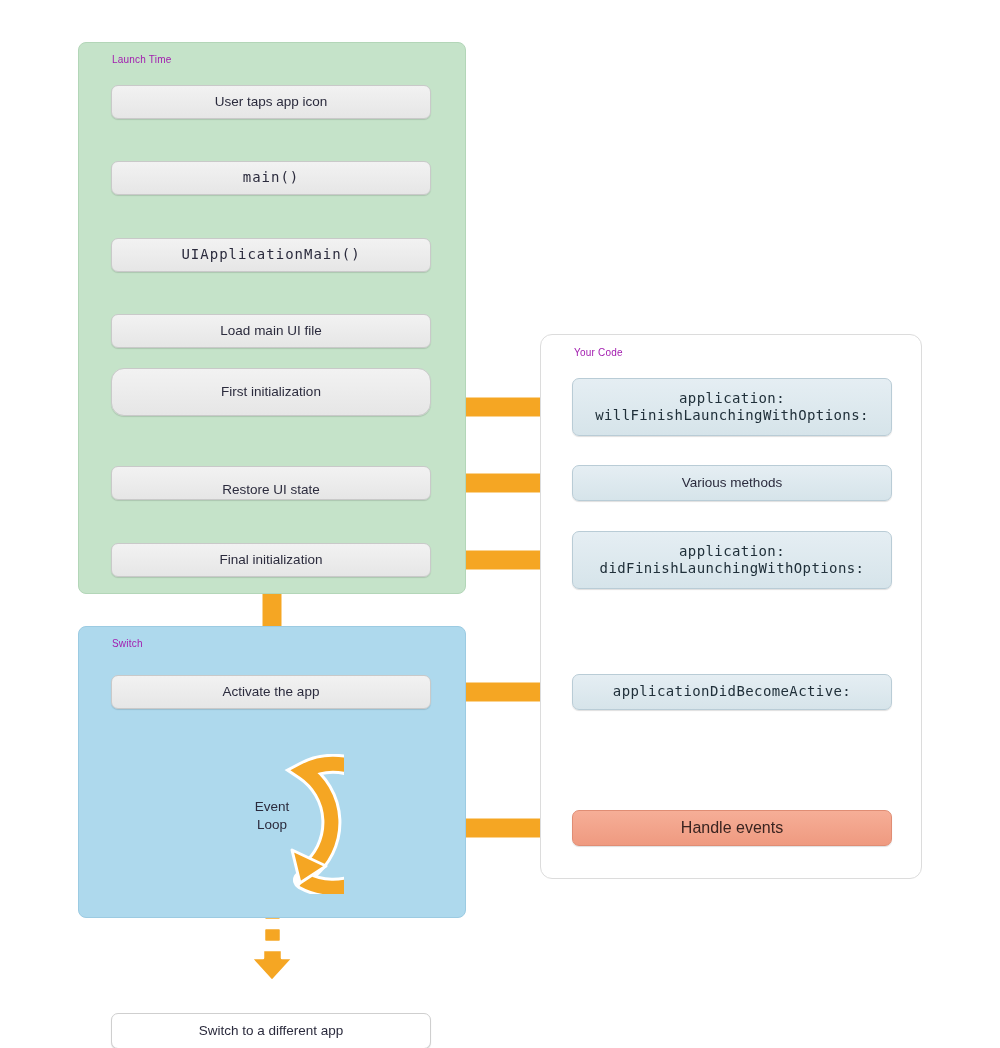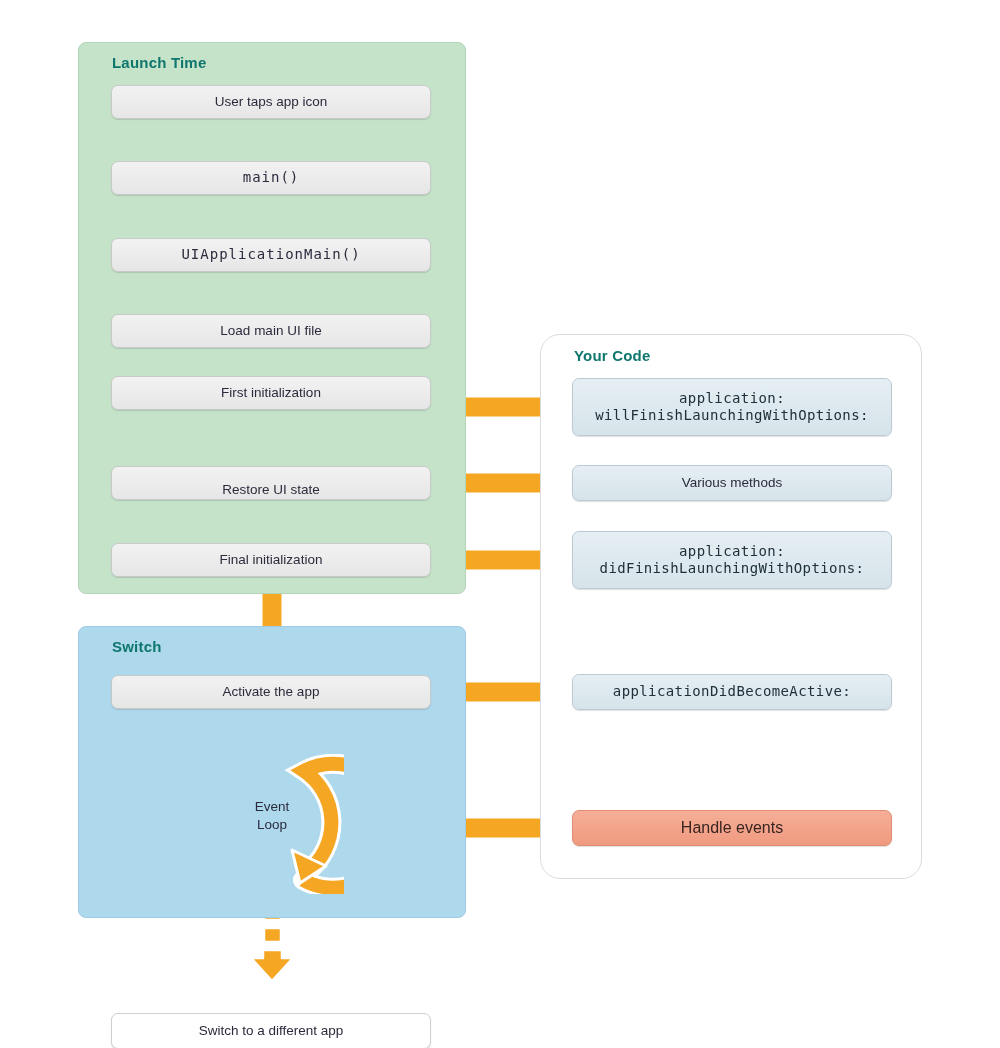--- a/index.html
+++ b/index.html
@@ -28,7 +28,7 @@
   }
   .panel-title{
     position:absolute;left:33px;top:11px;
-    font-size:15px;font-weight:bold;color:#0f766e;
+    font-size:10px;font-weight:normal;color:#a21caf;
     letter-spacing:.2px;
   }
   .panel-yourcode .panel-title{left:33px;top:12px;}

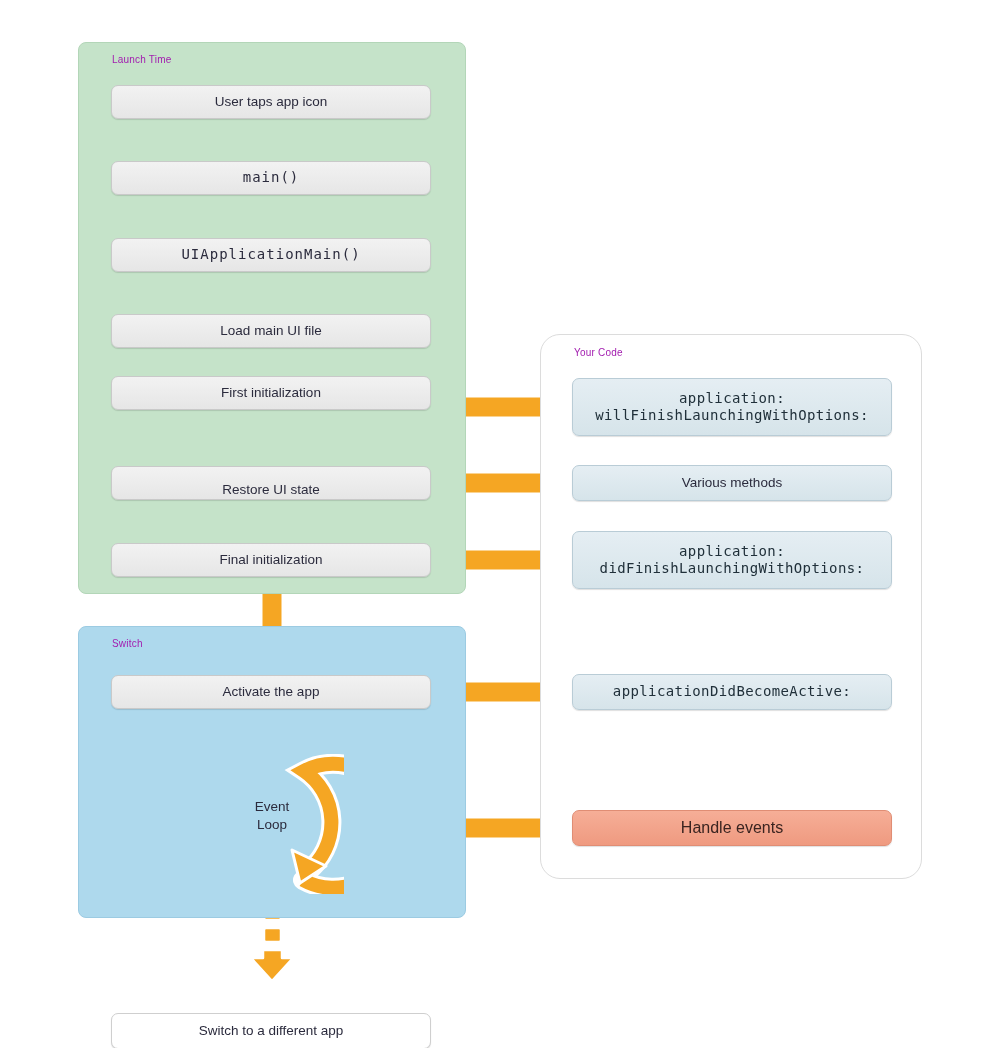--- a/index.html
+++ b/index.html
@@ -24,7 +24,7 @@
   }
   .panel-yourcode{
     left:540px;top:334px;width:382px;height:545px;
-    background:#ffffff;border:1px solid #dcdcdc;border-radius:20px;
+    background:#ffffff;border:1px solid #dcdcdc;border-radius:12px;
   }
   .panel-title{
     position:absolute;left:33px;top:11px;

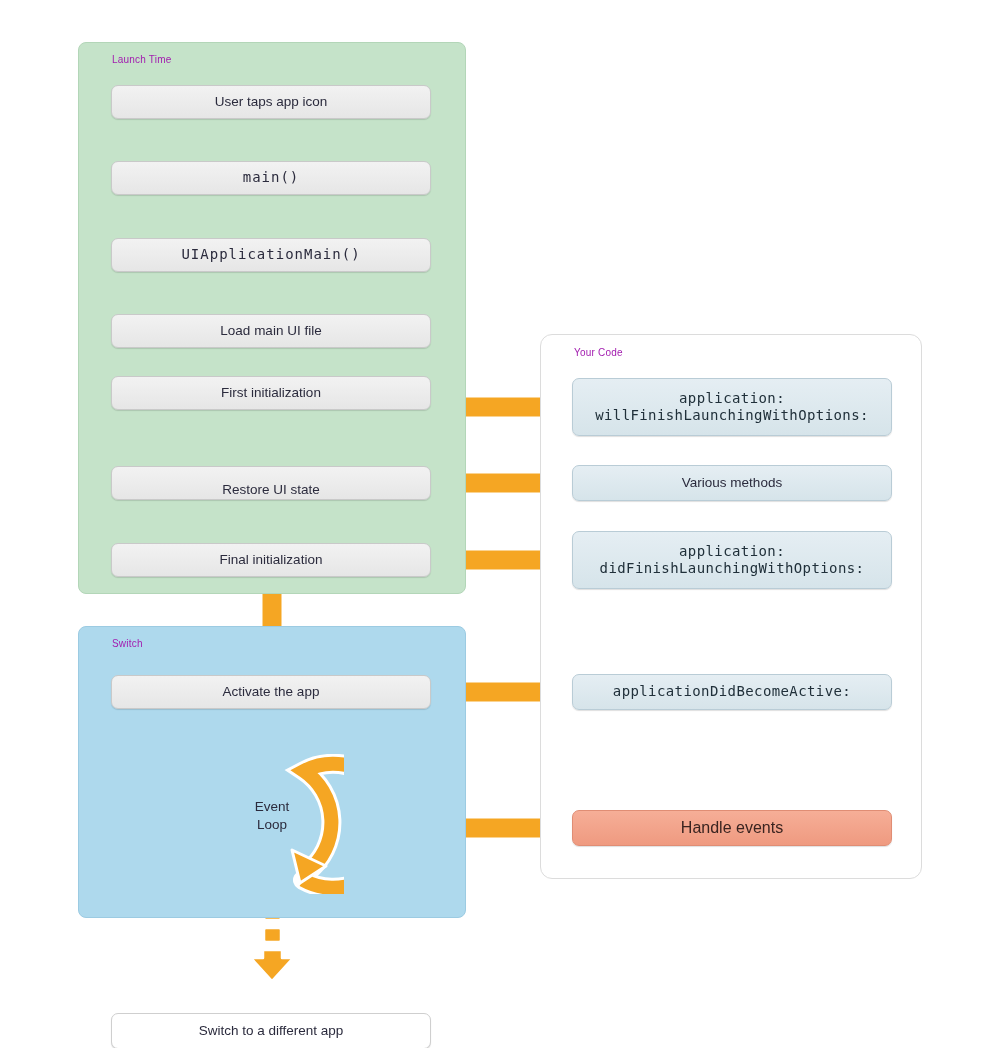--- a/index.html
+++ b/index.html
@@ -166,7 +166,7 @@
     <span>Load main UI file</span>
   </div>
 
-  <div class="node node-gray" style="left:111px;top:376px;width:320px;height:34px;">
+  <div class="node node-gray" style="left:111px;top:368px;width:320px;height:48px;border-radius:13px;">
     <span>First initialization</span>
   </div>
 

